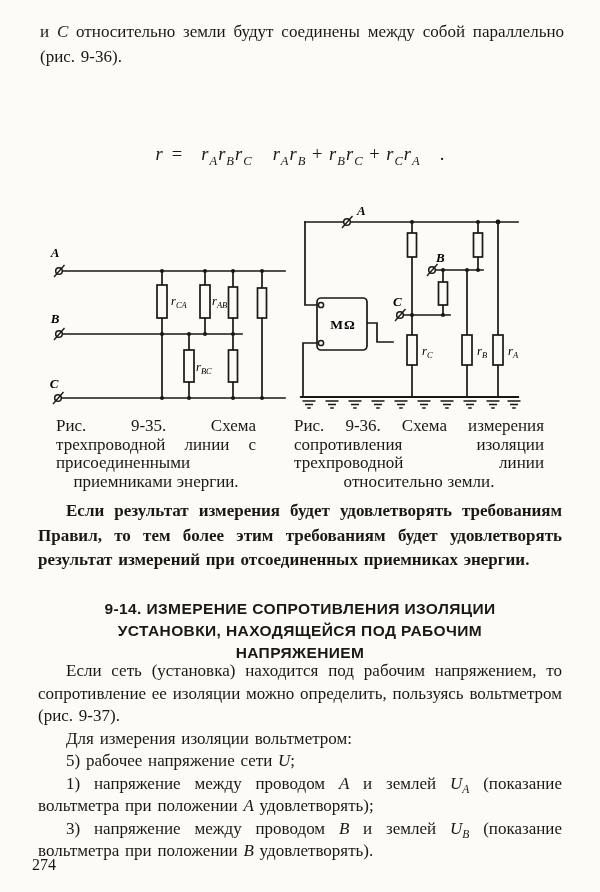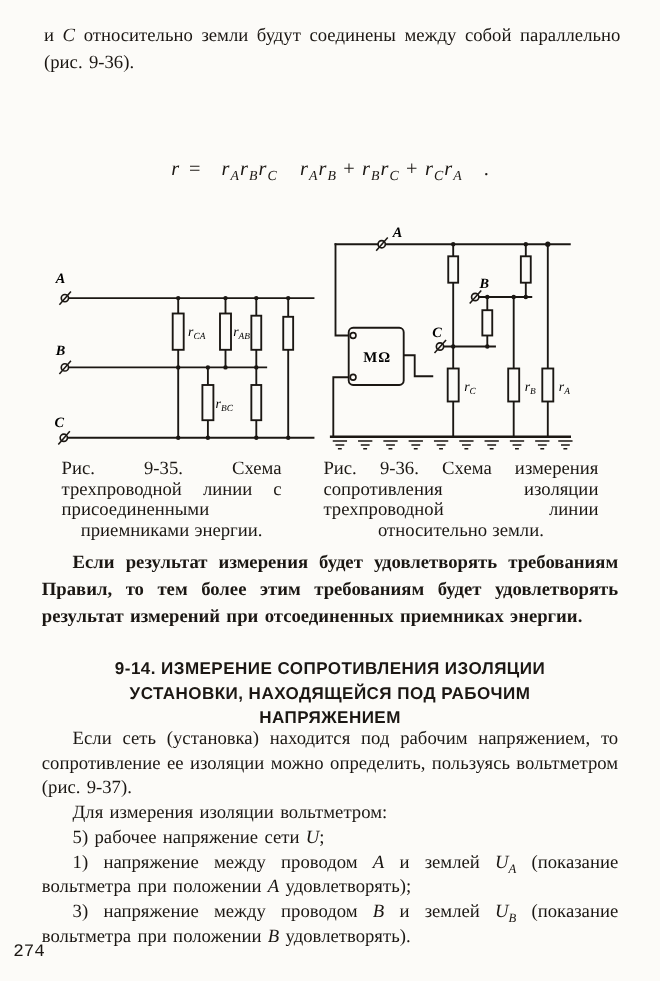--- a/index.html
+++ b/index.html
@@ -45,7 +45,7 @@
     font-family:"Liberation Sans","DejaVu Sans",sans-serif;
     font-weight:bold;font-size:15.5px;line-height:22px;letter-spacing:0.4px;
   }
-  .pagenum{left:12px;top:856px;font-size:16px;font-family:Liberation Mono, monospace;}
+  .pagenum{left:32px;top:856px;font-size:16px;}
 </style>
 </head>
 <body>

